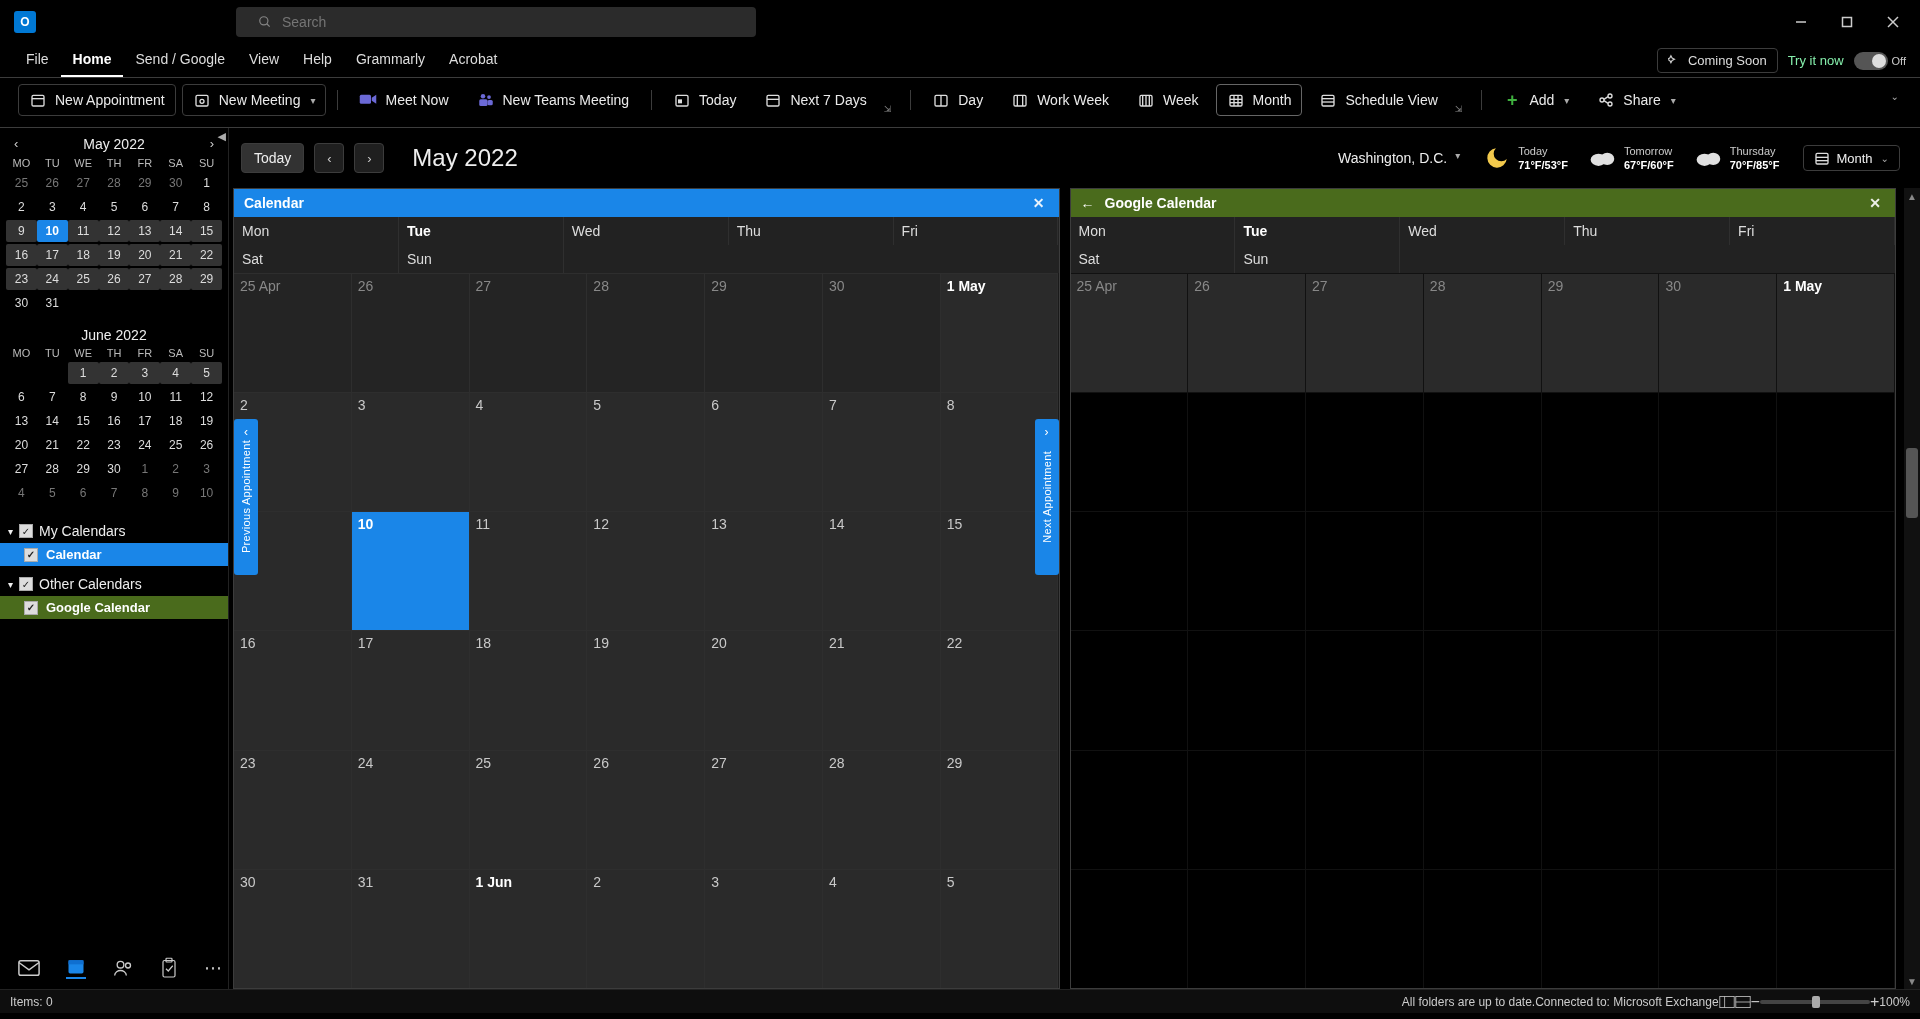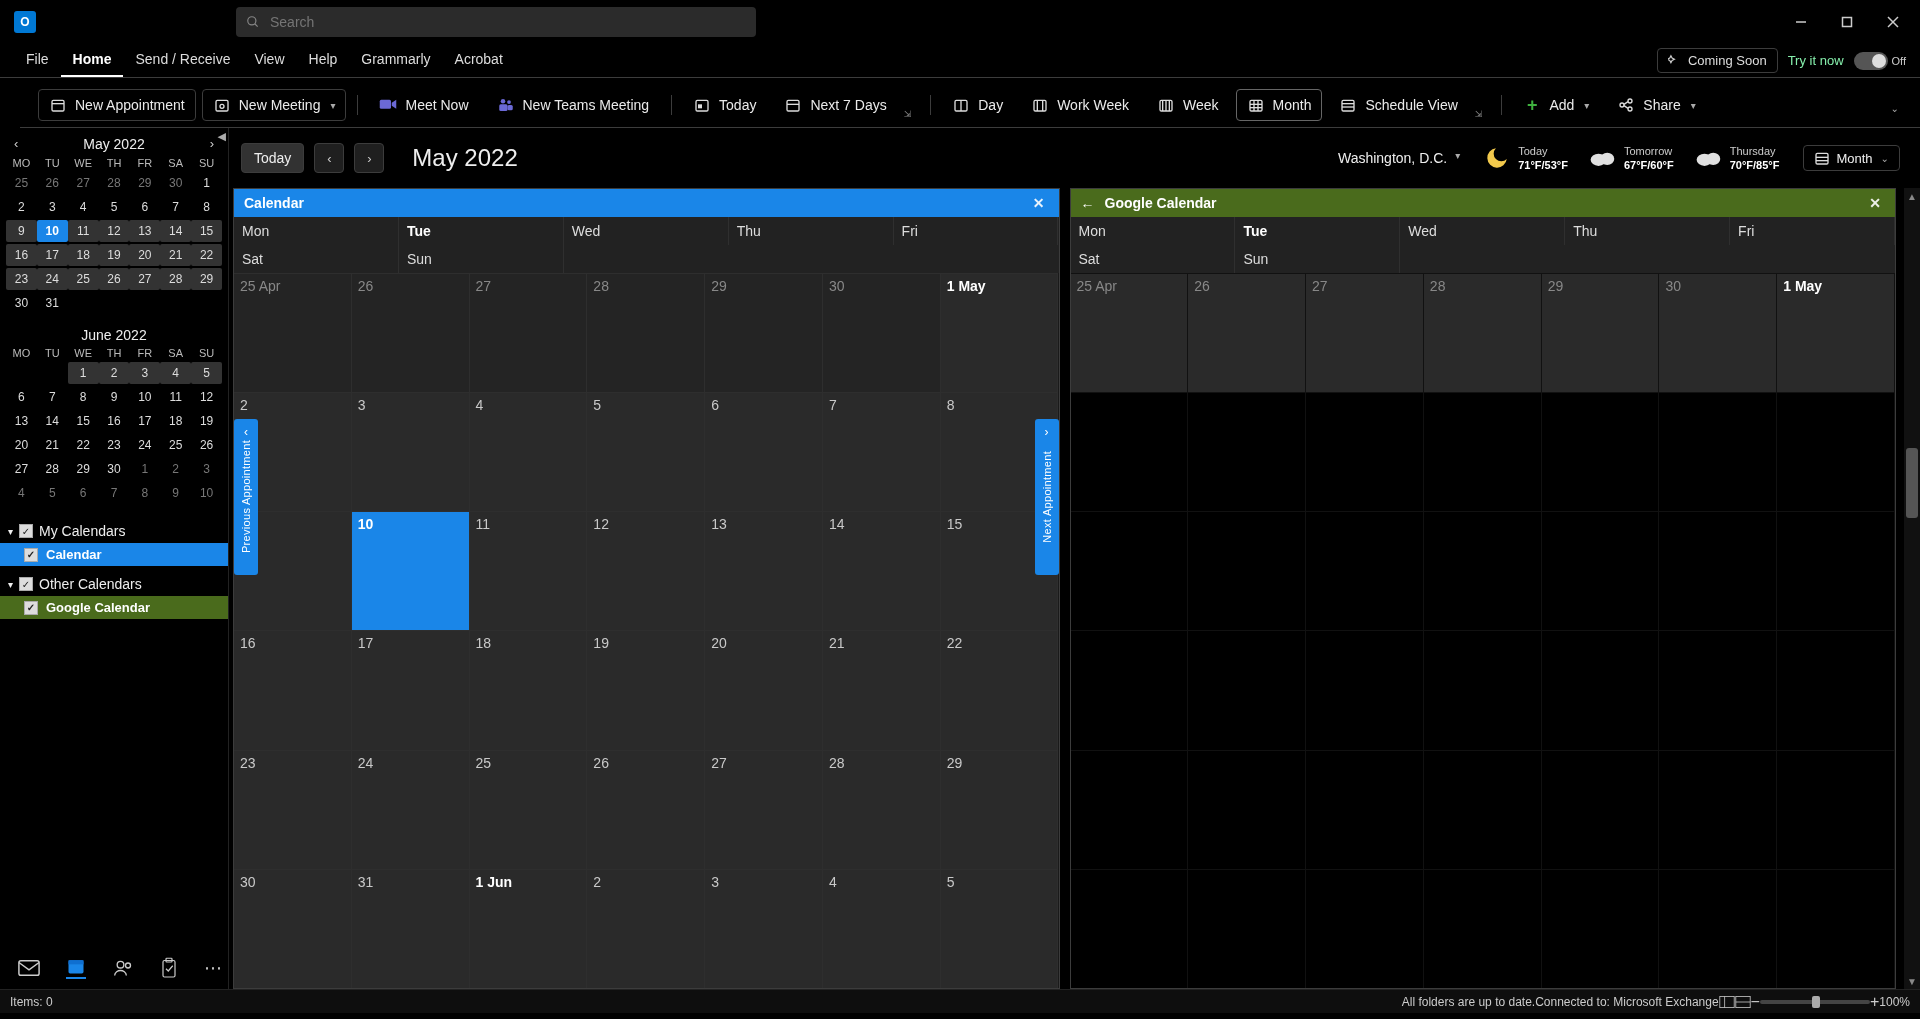--- a/index.html
+++ b/index.html
@@ -19,7 +19,7 @@
   
   .titlebar{height:44px;display:flex;align-items:center;padding:0 4px;}
   .app-icon{width:22px;height:22px;background:#0078d4;border-radius:3px;margin:0 10px;display:flex;align-items:center;justify-content:center;color:#fff;font-weight:bold;font-size:12px;}
-  .searchbox{margin-left:190px;display:flex;align-items:center;background:#2b2b2b;border-radius:4px;width:520px;height:30px;padding:0 10px;color:#aaa;}
+  .searchbox{margin-left:190px;display:flex;align-items:center;background:#2b2b2b;border-radius:4px;width:520px;height:30px;padding:0 22px;color:#aaa;}
   .searchbox svg{margin-right:8px;opacity:.7;}
   .searchbox input{background:transparent;border:0;color:#ddd;font-size:14px;outline:none;flex:1;}
   .win-controls{margin-left:auto;display:flex;}

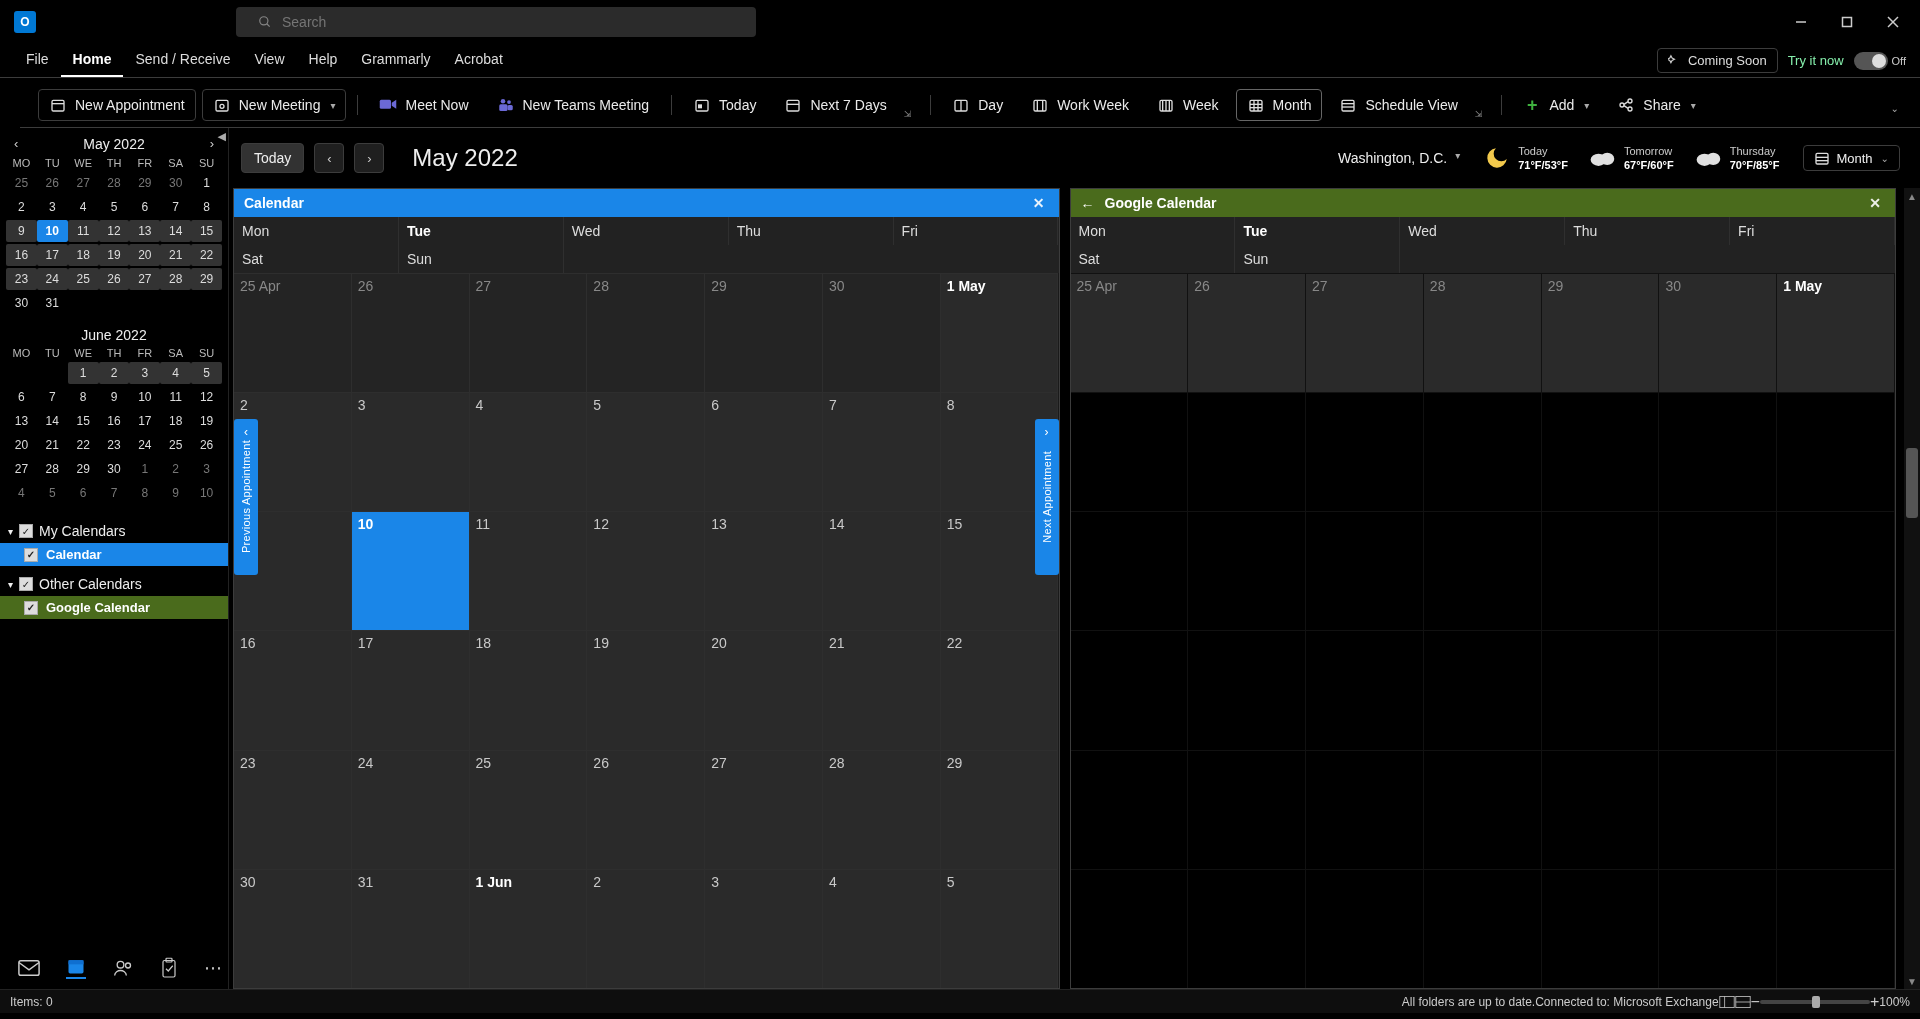--- a/index.html
+++ b/index.html
@@ -150,7 +150,7 @@
   <div id="menu-items" style="display: flex;">
       <div class="mitem">File</div>
       <div class="mitem active">Home</div>
-      <div class="mitem">Send / Receive</div>
+      <div class="mitem">Send / Google</div>
       <div class="mitem">View</div>
       <div class="mitem">Help</div>
       <div class="mitem">Grammarly</div>

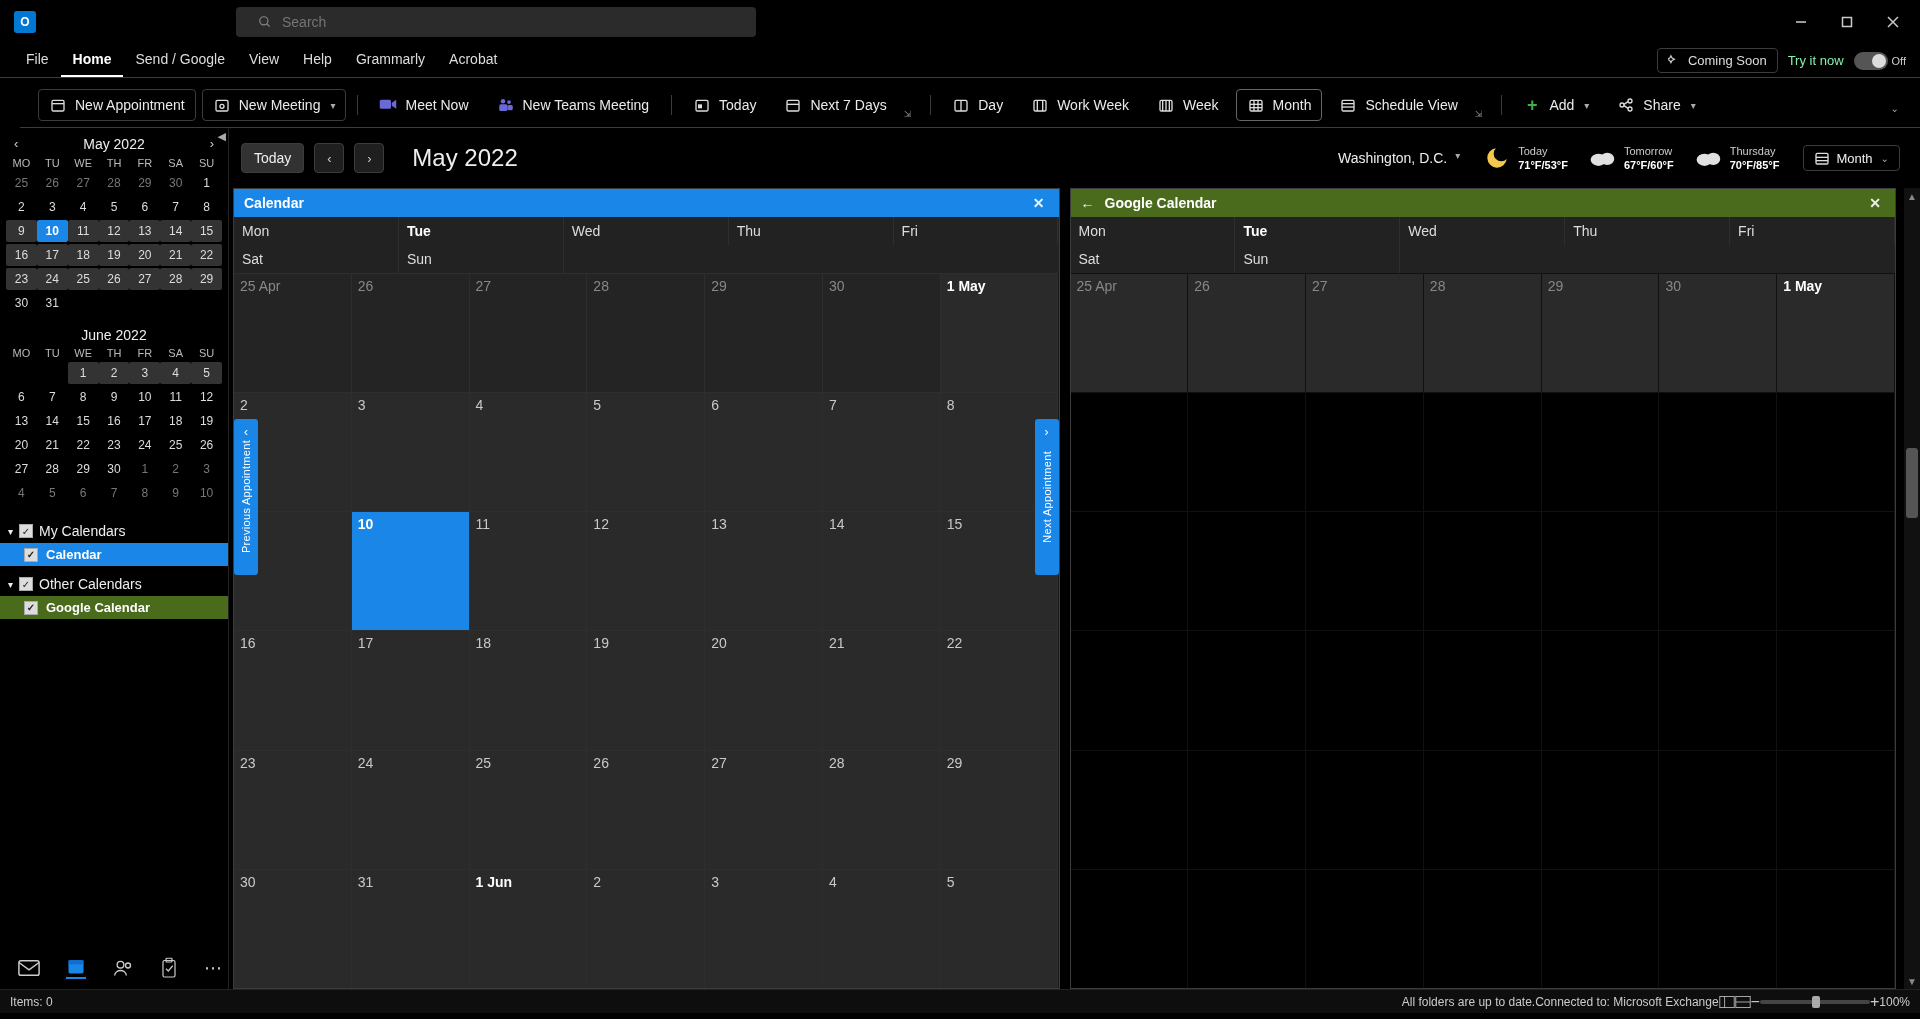--- a/index.html
+++ b/index.html
@@ -33,7 +33,7 @@
   .toggle{width:34px;height:18px;border-radius:9px;background:#555;position:relative;display:inline-block;}
   .toggle::after{content:"";position:absolute;width:14px;height:14px;border-radius:50%;background:#ddd;top:2px;right:2px;}
   
-  .ribbon{height:50px;display:flex;align-items:flex-end;padding:6px 10px;gap:6px;border-bottom:1px solid var(--border);margin-left:20px;}
+  .ribbon{height:50px;display:flex;align-items:flex-start;padding:6px 10px;gap:6px;border-bottom:1px solid var(--border);}
   .rgroup{display:flex;align-items:center;gap:6px;padding:0 8px;position:relative;}
   .rgroup.sep::after{content:"";position:absolute;right:-4px;top:6px;bottom:6px;width:1px;background:var(--border);}
   .rbtn{display:flex;align-items:center;gap:8px;padding:6px 10px;border-radius:4px;color:#eaeaea;font-size:14px;border:1px solid transparent;white-space:nowrap;}

